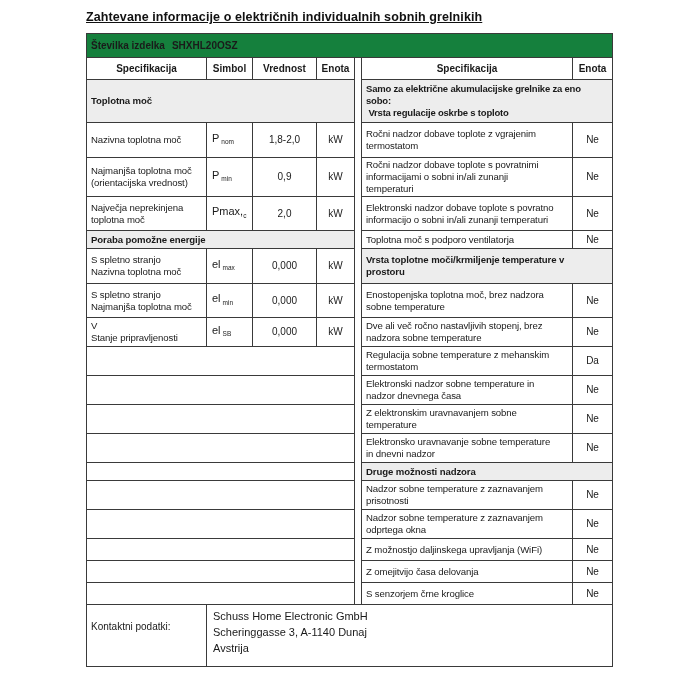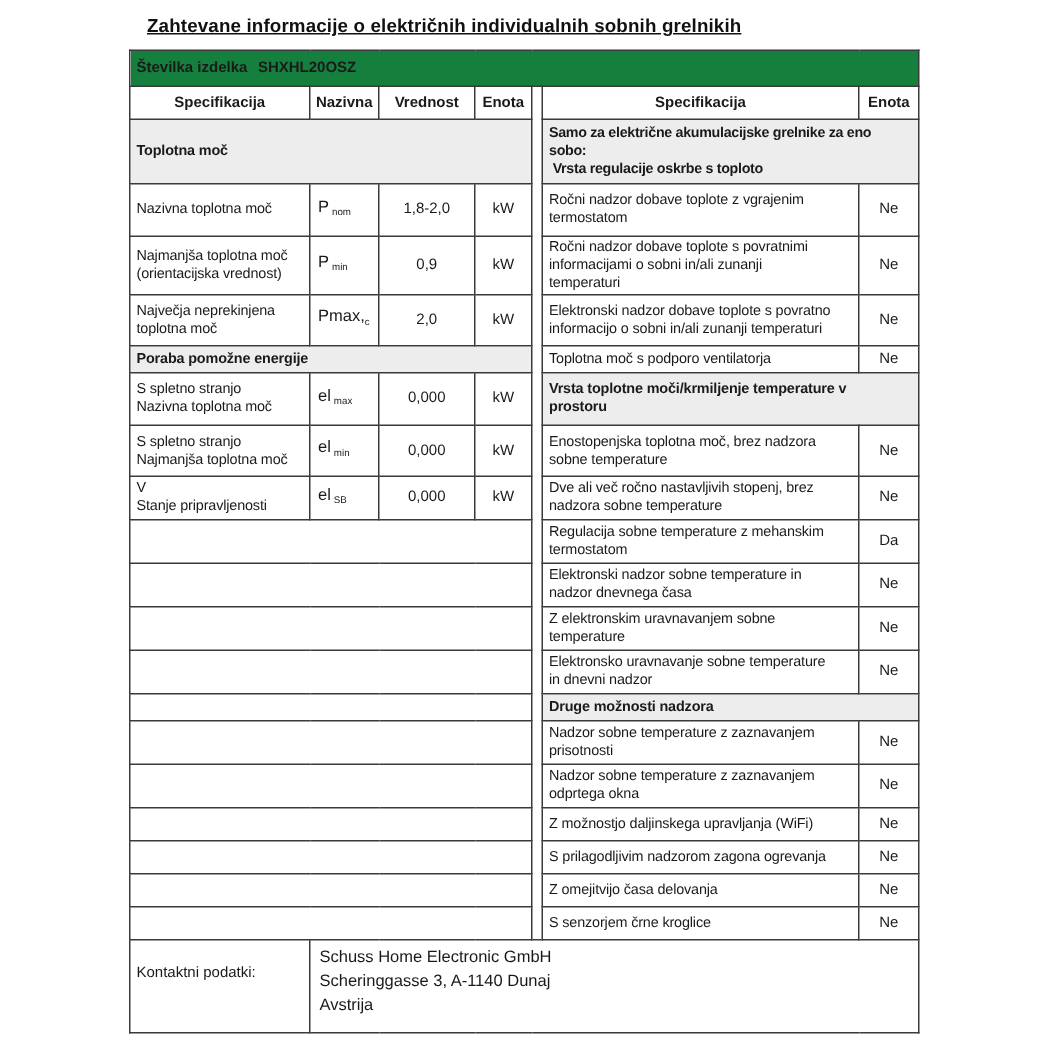--- a/index.html
+++ b/index.html
@@ -18,7 +18,7 @@
     text-decoration: underline;
     color: #111;
     letter-spacing: 0.1px;
-    margin: 0 0 9px 12px;
+    margin: 0 0 9px 0;
     white-space: nowrap;
   }
   table.spec {

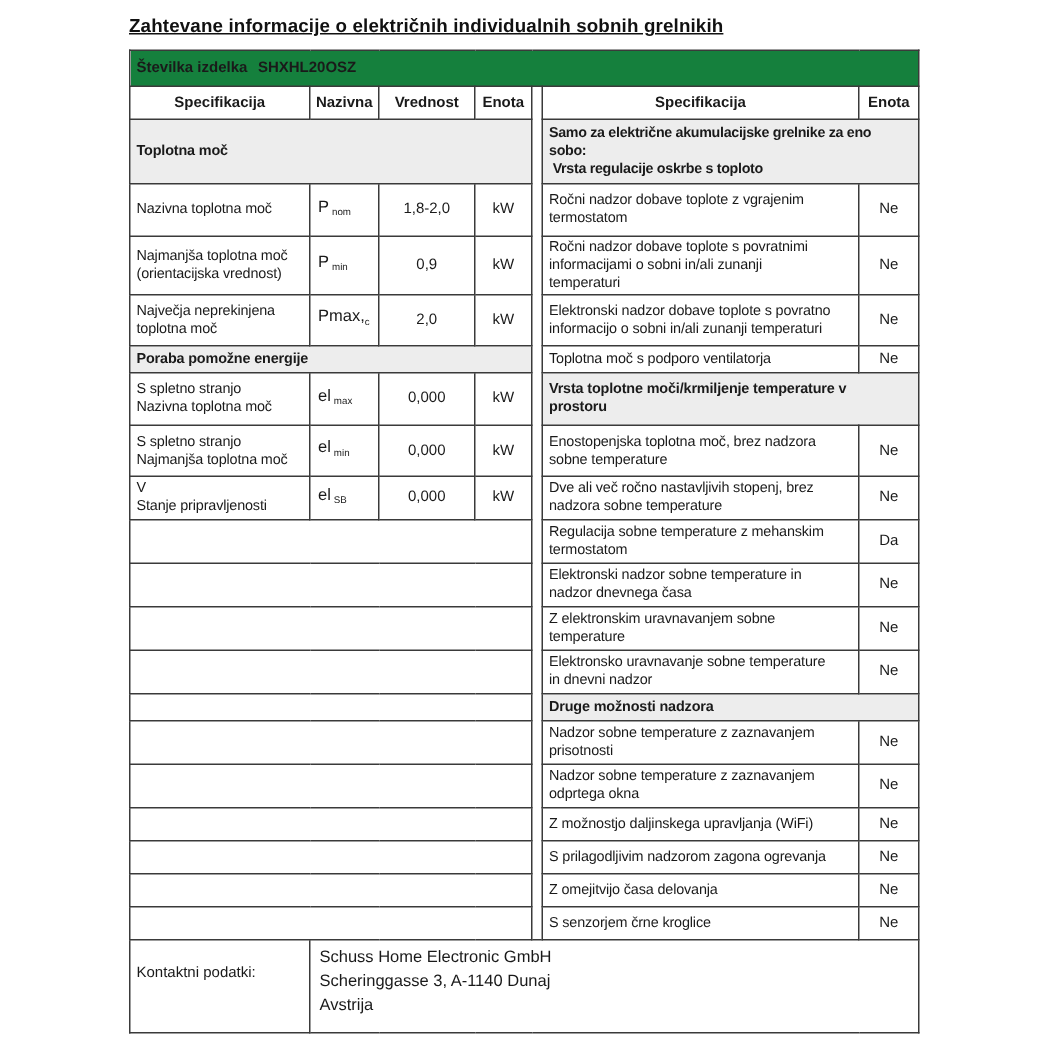--- a/index.html
+++ b/index.html
@@ -73,7 +73,7 @@
 
       <tr style="height:22px">
         <td class="hdr">Specifikacija</td>
-        <td class="hdr">Nazivna</td>
+        <td class="hdr">Simbol</td>
         <td class="hdr">Vrednost</td>
         <td class="hdr">Enota</td>
         <td class="gap"></td>

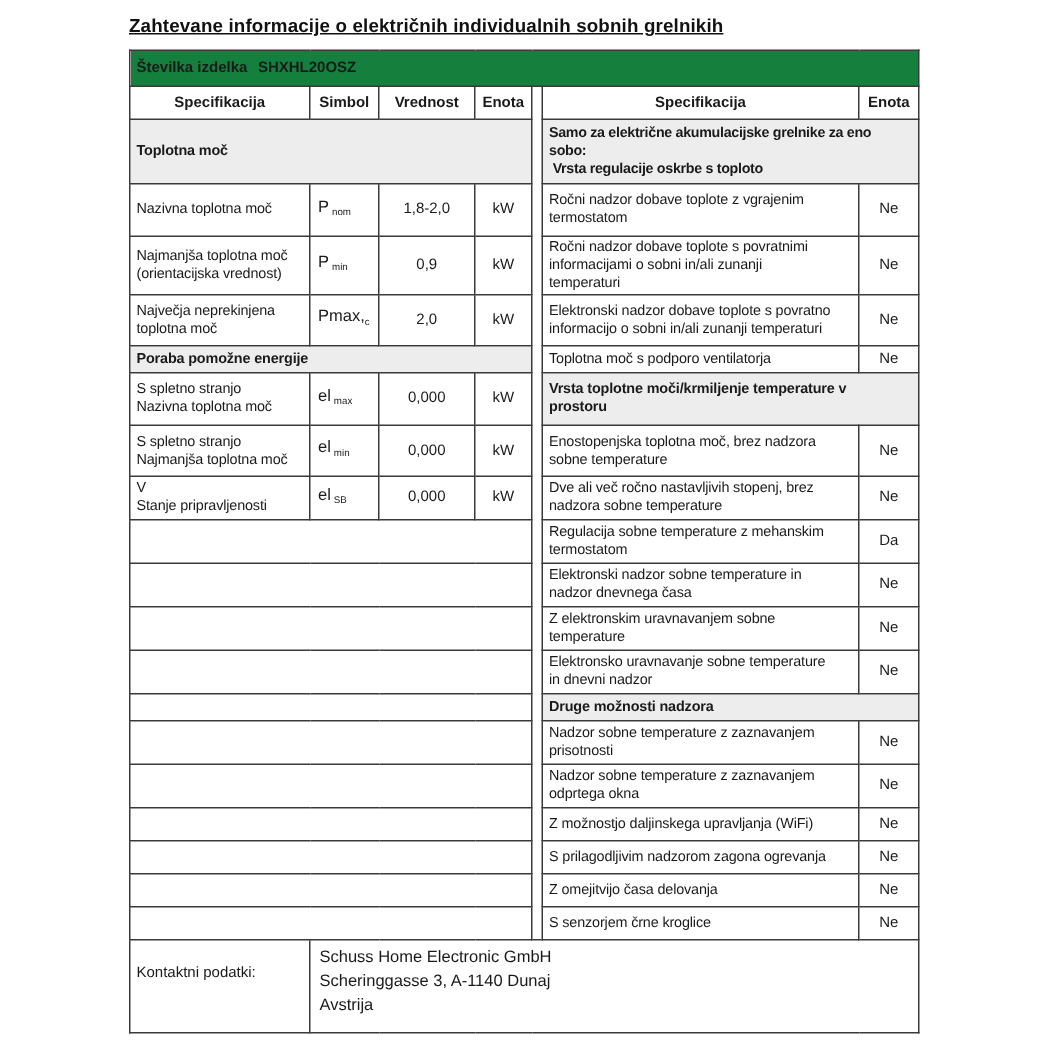--- a/index.html
+++ b/index.html
@@ -228,12 +228,6 @@
         <td class="val">Ne</td>
       </tr>
 
-      <tr style="height:22px">
-        <td colspan="4"></td>
-        <td class="gap"></td>
-        <td class="spec-cell">S prilagodljivim nadzorom zagona ogrevanja</td>
-        <td class="val">Ne</td>
-      </tr>
 
       <tr style="height:22px">
         <td colspan="4"></td>

